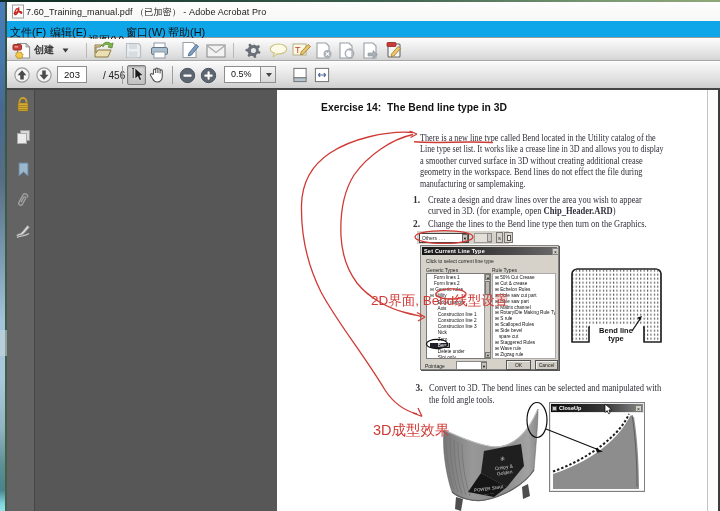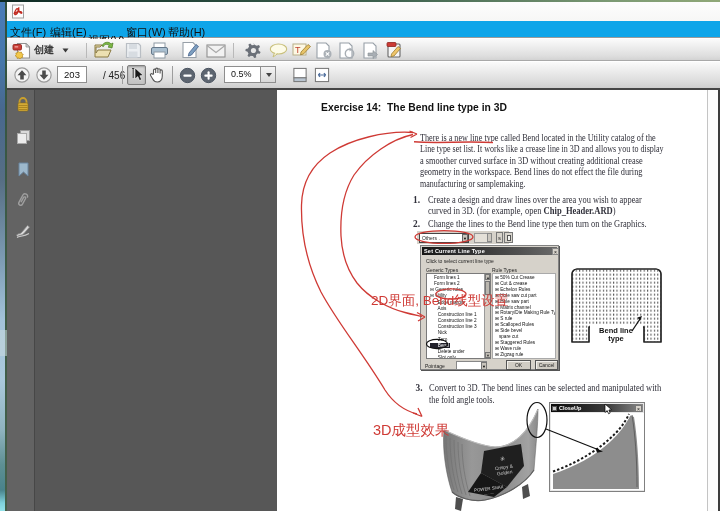--- a/index.html
+++ b/index.html
@@ -22,6 +22,7 @@
     <rect x="1.5" y="1" width="11" height="13" fill="#fdfdfd" stroke="#a0a0a0" stroke-width="1"></rect>
     <path d="M3 10 C4.5 5.5 6 3.5 7 5.5 C8 8 5 11.5 3.8 10.5 C2.8 9.5 6 7.5 8.5 7.5 C11 7.5 11.5 9.5 10 9.2 C8.5 8.8 7.5 6 7.8 3.2" stroke="#c22a20" stroke-width="1.3" fill="none"></path>
   </svg>
+  <span class="a" style="left:19px;top:3.5px;font-size:9px;color:#1a1a1a;letter-spacing:.1px">7.60_Training_manual.pdf （已加密） - Adobe Acrobat Pro</span>
 </div>
 
 <div class="a" style="left:7px;top:21px;width:713px;height:17px;background:#0ea5e9;border-bottom:1px solid #9a9a9a;font-size:11px;color:#111">

